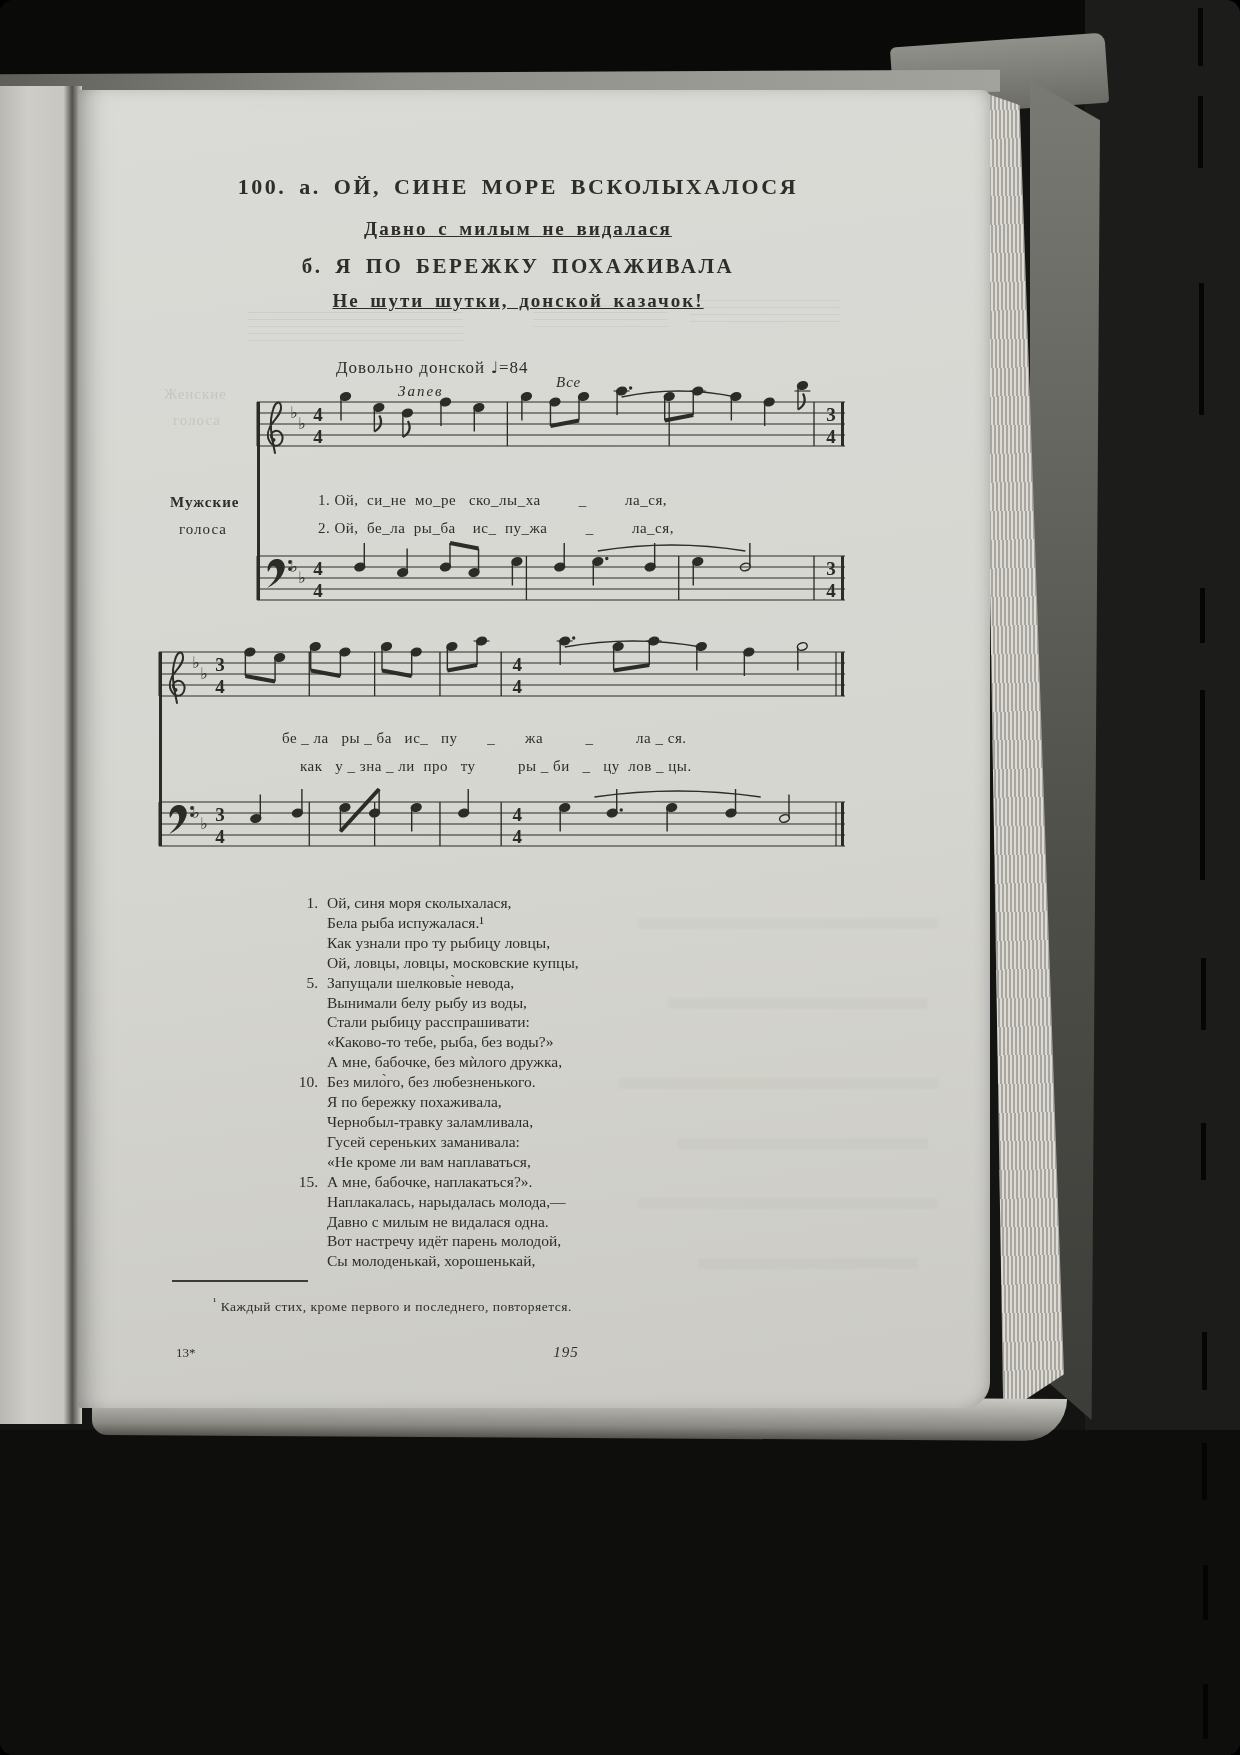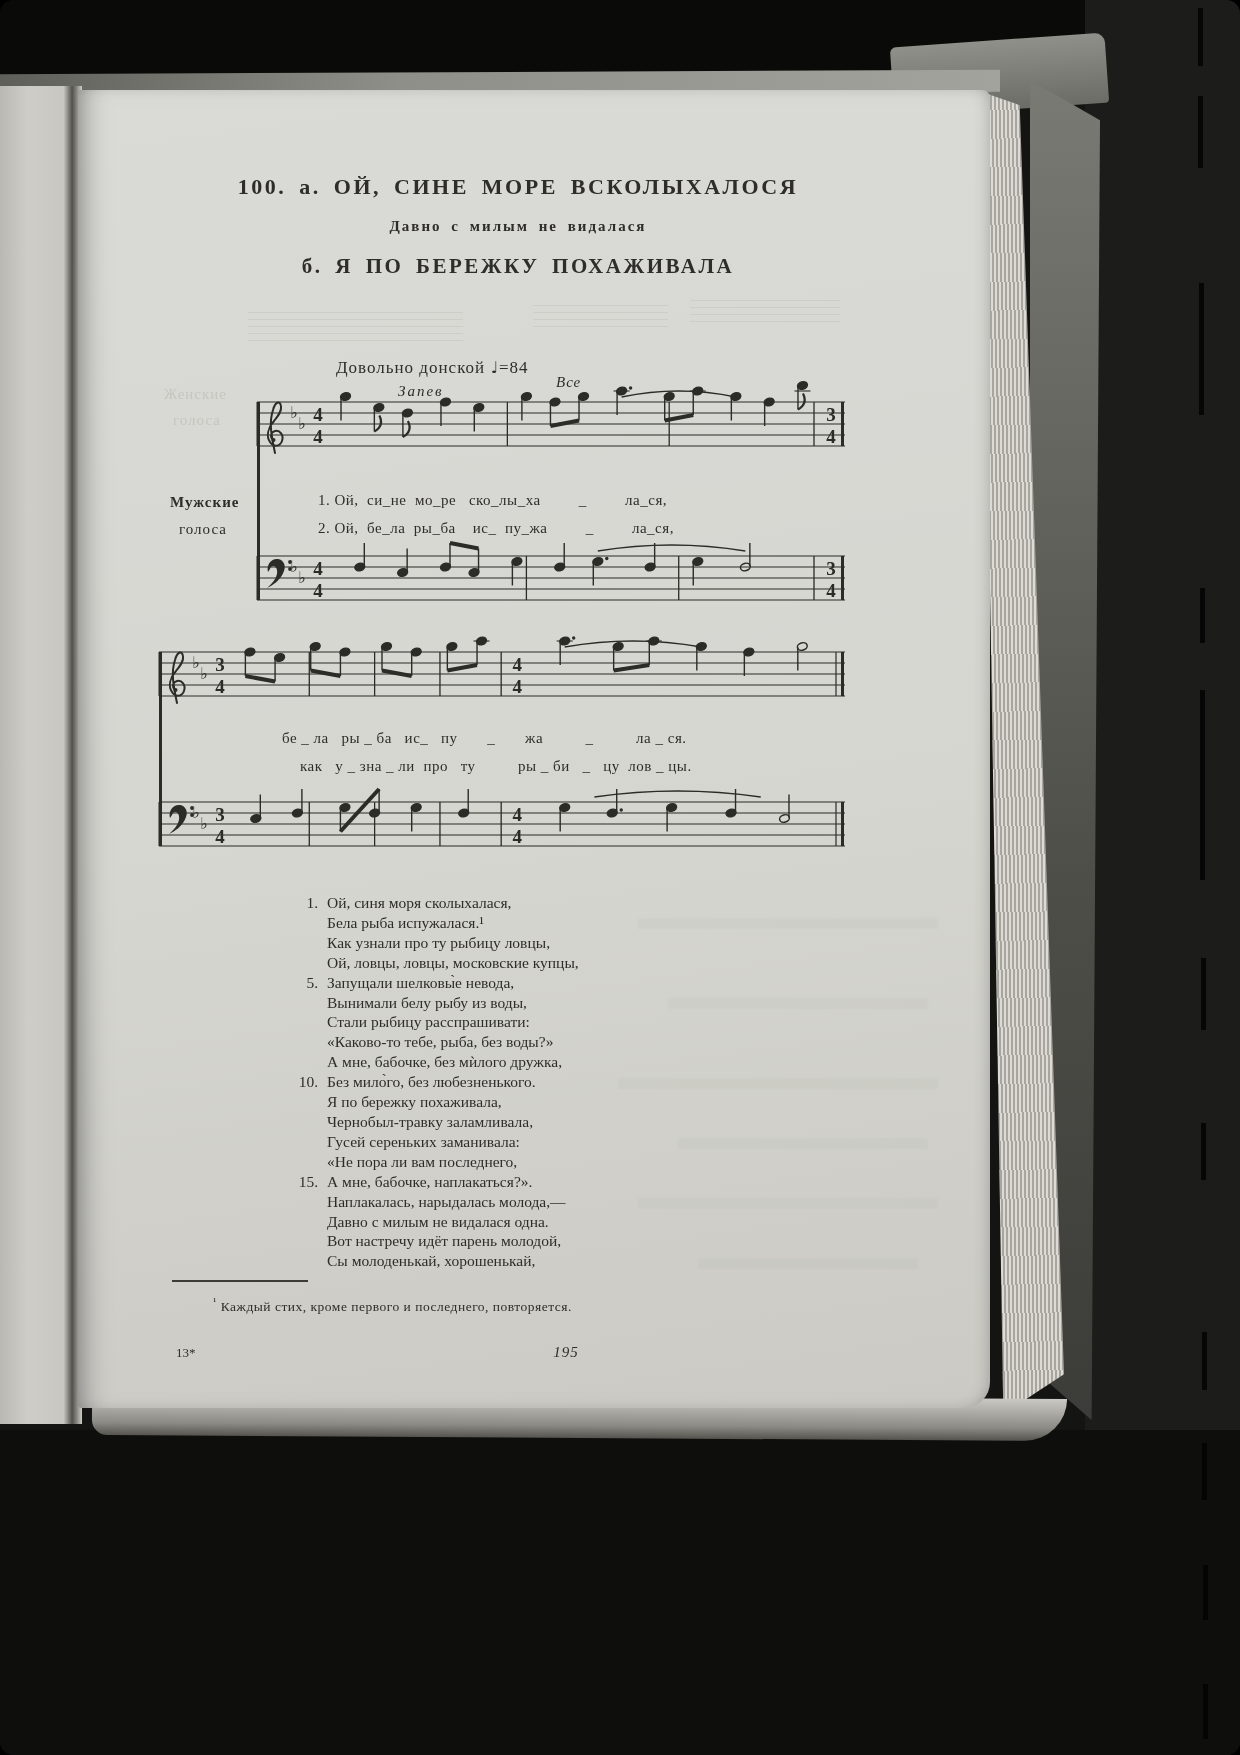--- a/index.html
+++ b/index.html
@@ -35,7 +35,7 @@
   .center{left:0;width:880px;text-align:center;}
   .t1{font-weight:bold;font-size:22px;letter-spacing:2.5px;word-spacing:5px;}
   .t2{font-weight:bold;font-size:21px;letter-spacing:2.5px;word-spacing:5px;}
-  .s1{font-weight:bold;font-size:15px;letter-spacing:2px;word-spacing:4px;}
+  .s1{font-weight:bold;font-size:19px;letter-spacing:2px;word-spacing:4px;text-decoration:underline;}
   .tempo{font-size:17px;letter-spacing:1px;}
   .it{font-style:italic;}
   .small-label{font-size:15px;letter-spacing:1px;}

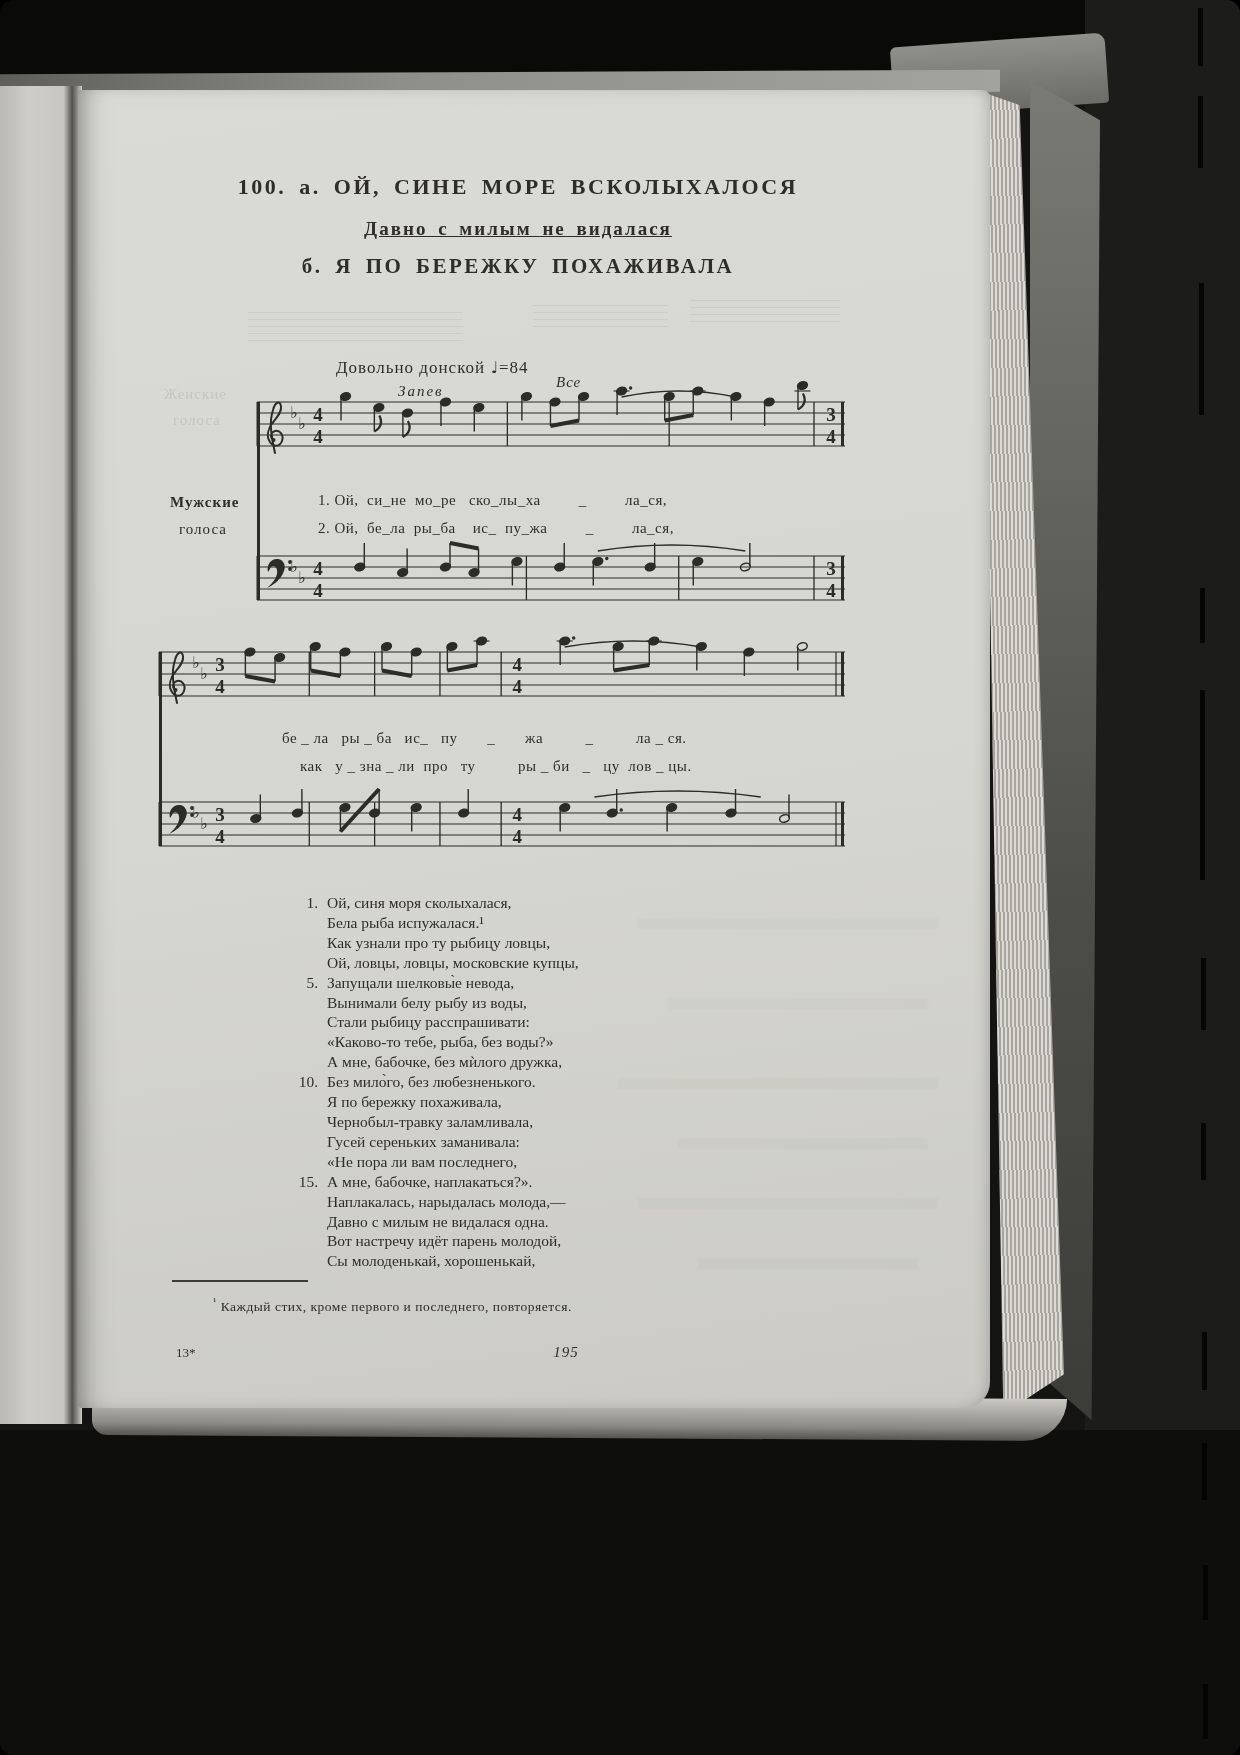--- a/index.html
+++ b/index.html
@@ -88,6 +88,7 @@
     <div class="abs center t1" style="top:84px;">100. а. ОЙ, СИНЕ МОРЕ ВСКОЛЫХАЛОСЯ</div>
     <div class="abs center s1" style="top:128px;">Давно с милым не видалася</div>
     <div class="abs center t2" style="top:164px;text-align:center;">б. Я ПО БЕРЕЖКУ ПОХАЖИВАЛА</div>
+    <div class="abs center s1" style="top:200px;">Не шути шутки, донской казачок!</div>
 
     <div class="ghost-staff" style="left:170px;top:222px;width:215px;height:30px;"></div>
     <div class="ghost-staff" style="left:455px;top:215px;width:135px;height:26px;"></div>

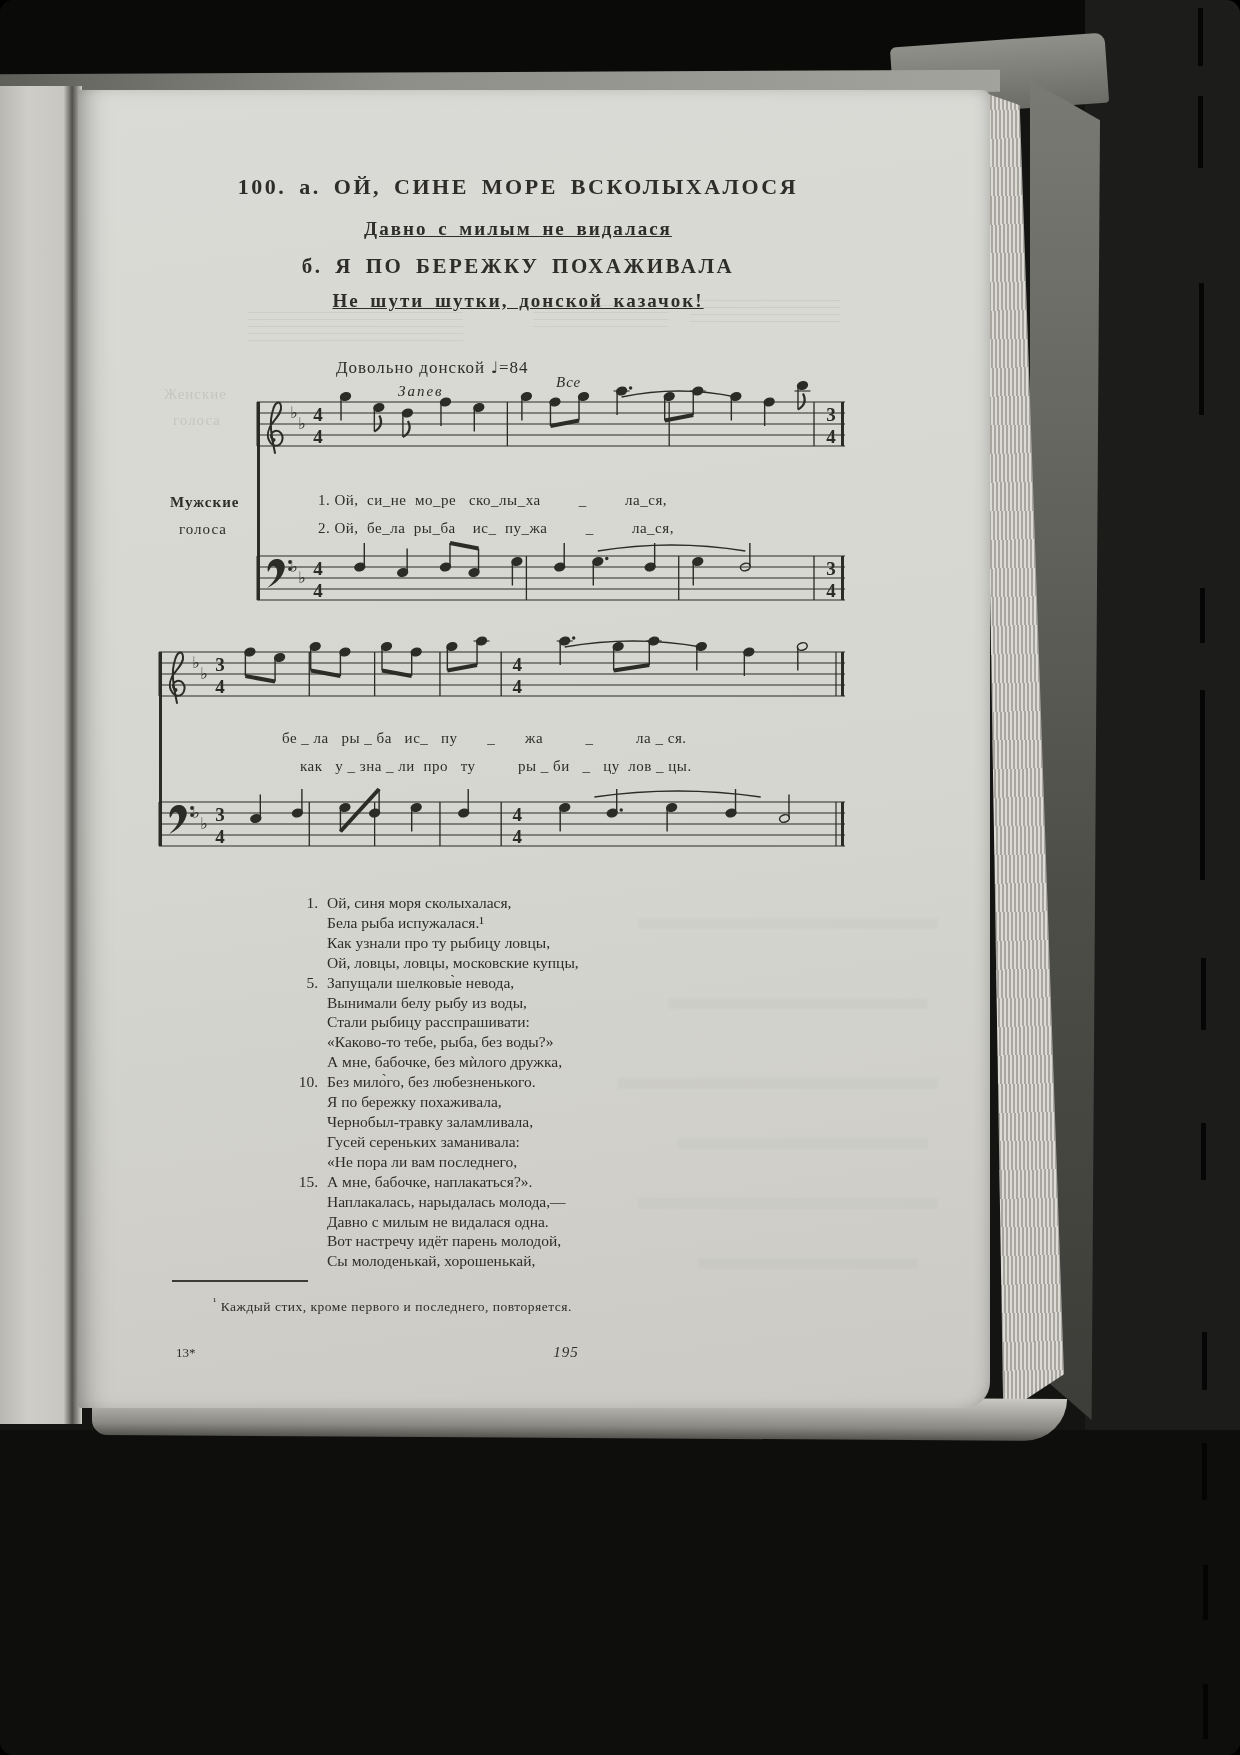--- a/index.html
+++ b/index.html
@@ -393,7 +393,7 @@
         </div>
         <div class="v-row">
           <span class="v-num"></span>
-          <span class="v-text">«Не пора ли вам последнего,</span>
+          <span class="v-text">«Не кроме ли вам наплаваться,</span>
         </div>
         <div class="v-row">
           <span class="v-num">15.</span>

